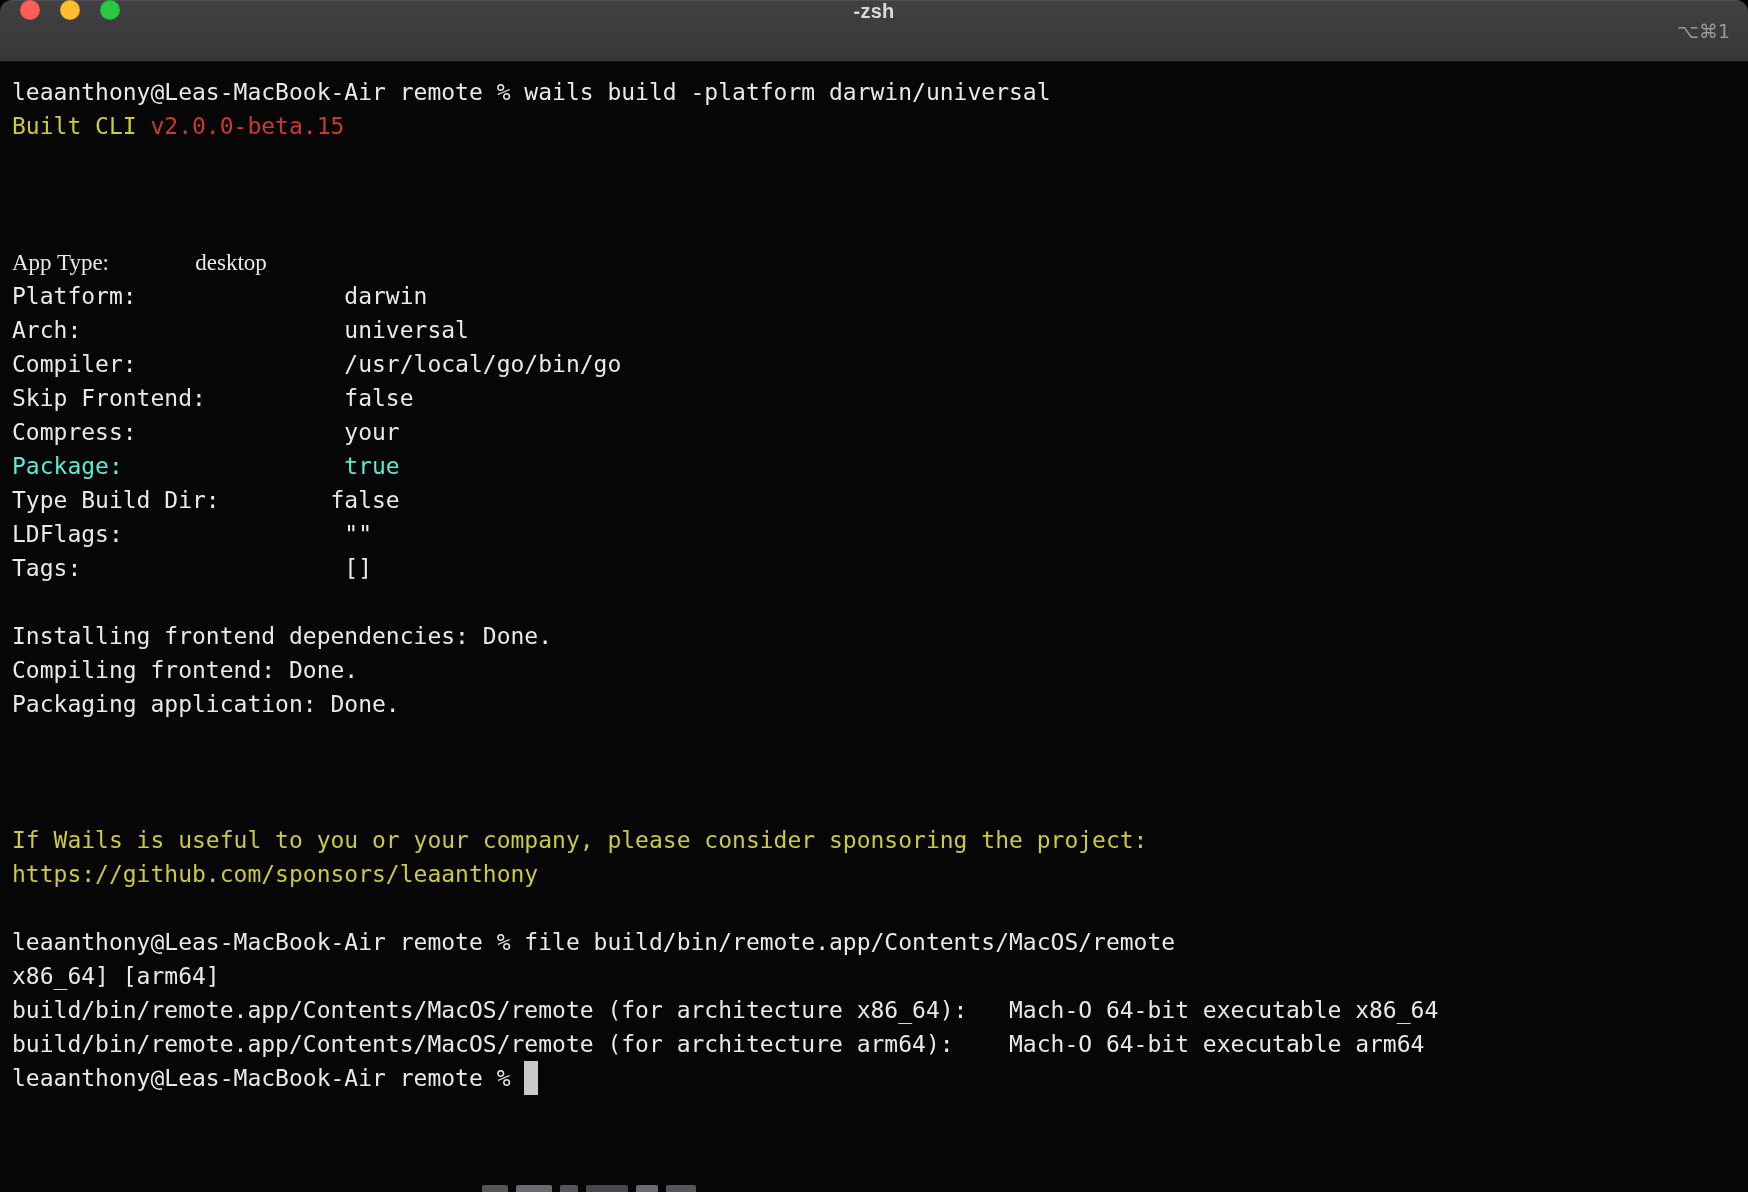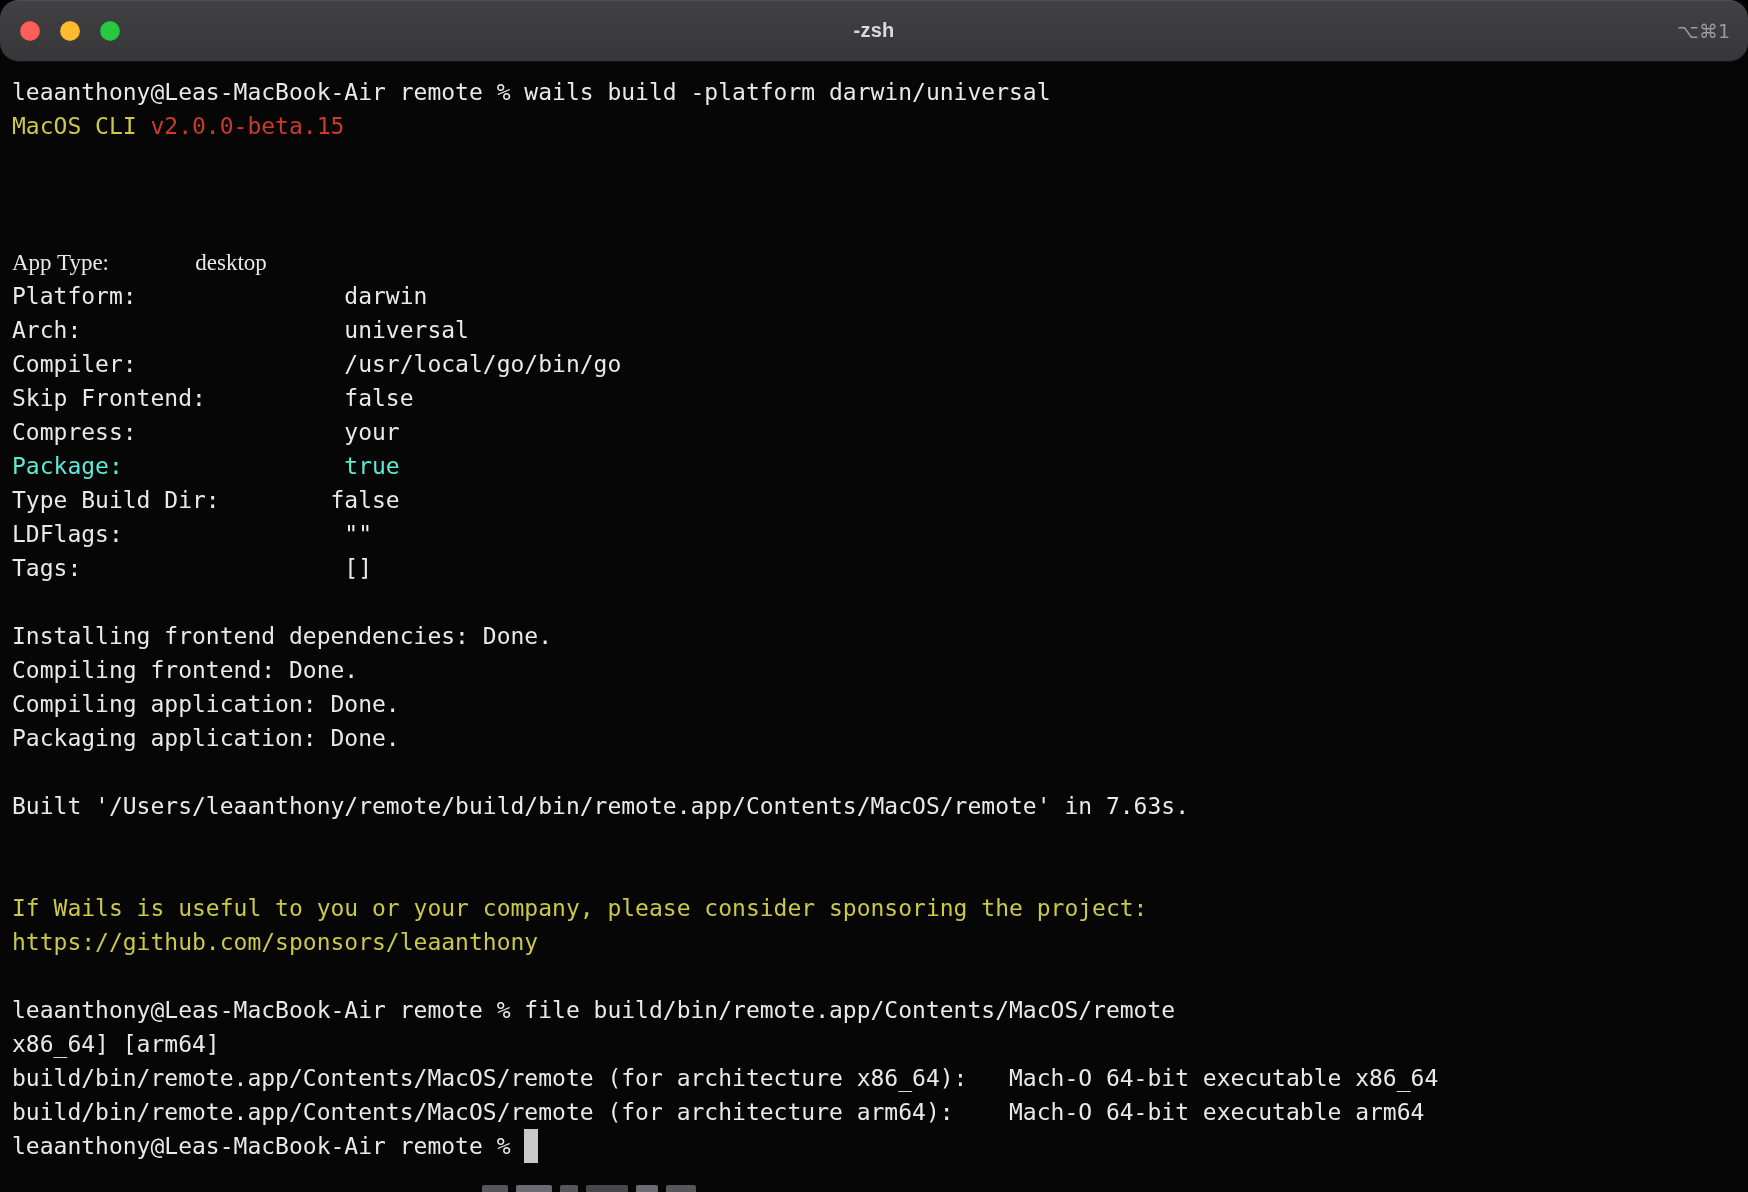--- a/index.html
+++ b/index.html
@@ -28,10 +28,9 @@
     border-bottom: 1px solid #151517;
     box-shadow: inset 0 1px 0 rgba(255,255,255,0.08);
     display: flex;
-    align-items: center;
+    align-items: flex-start;
     position: relative;
     user-select: none;
-    border-radius: 19px;
   }
   .traffic {
     display: flex;

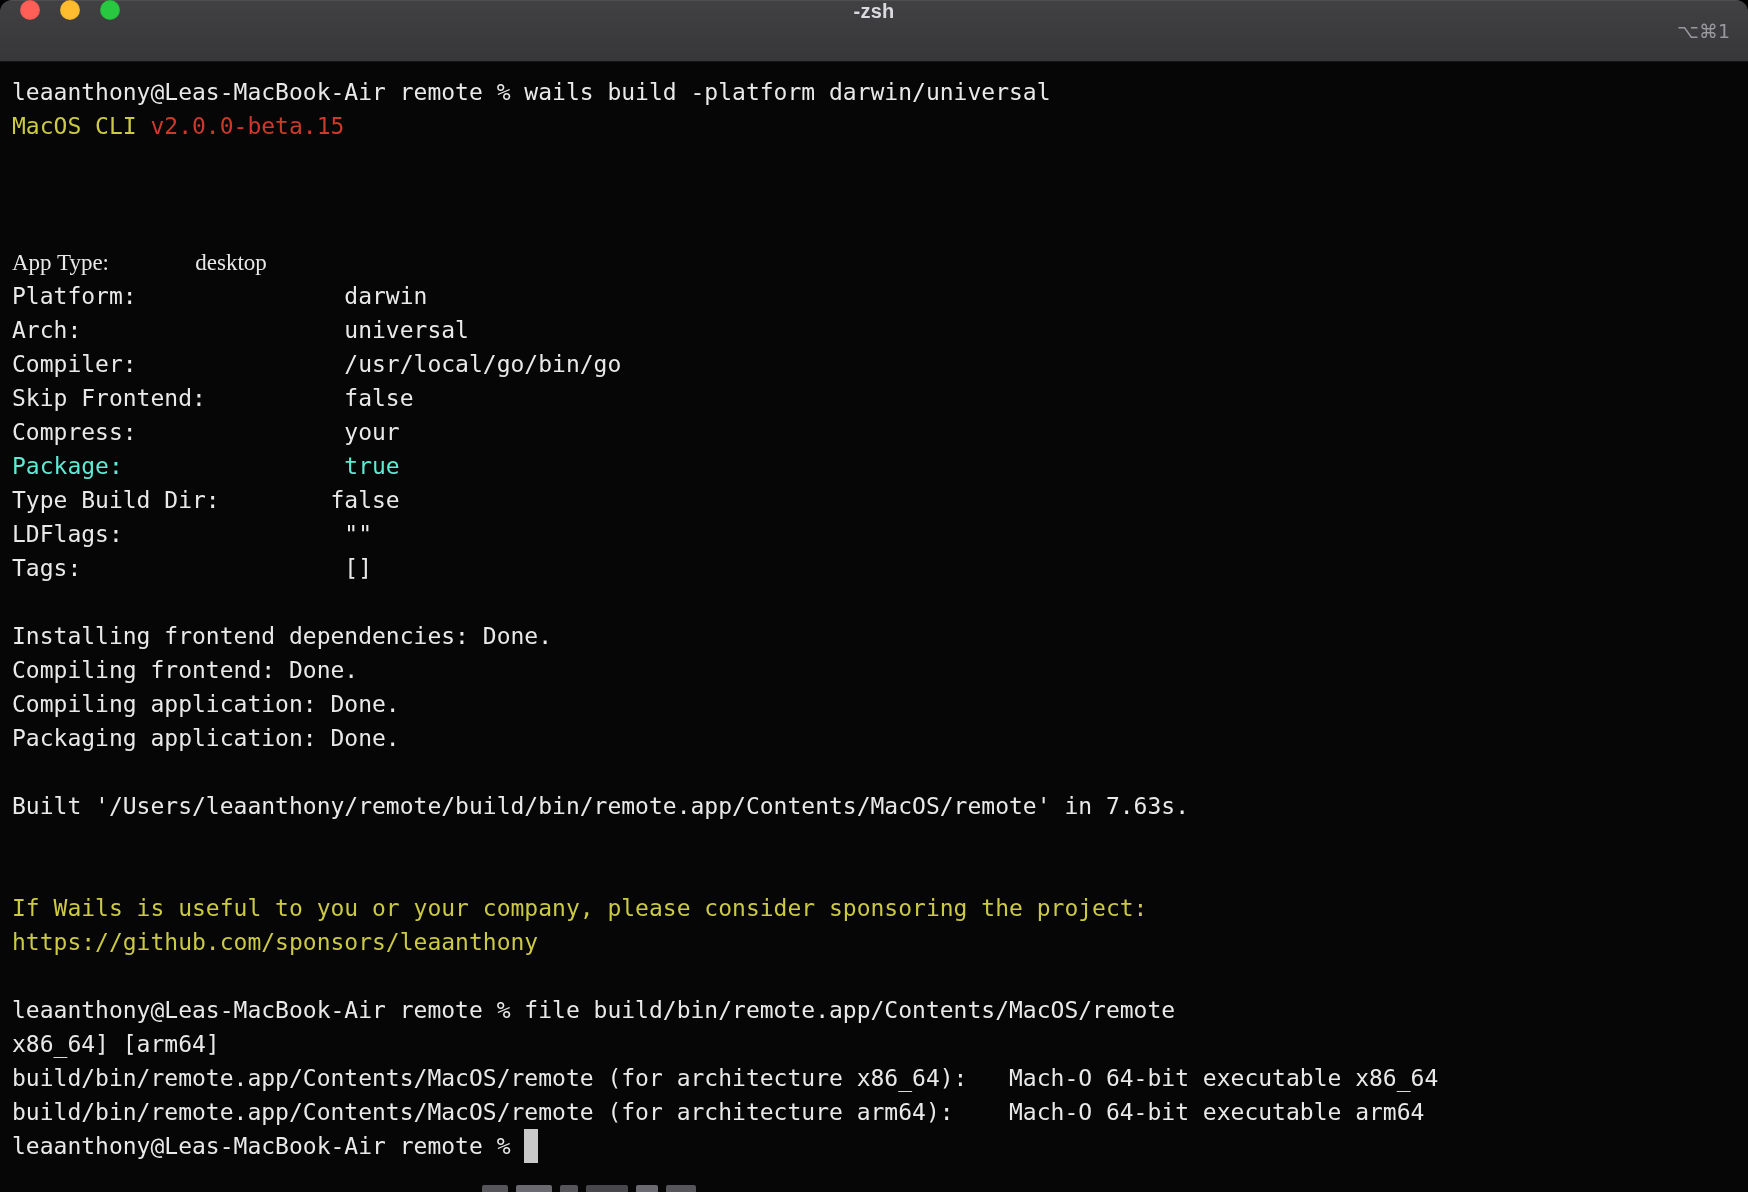--- a/index.html
+++ b/index.html
@@ -126,7 +126,7 @@
 
   <main class="term">
       <div class="line"><span style="color: rgb(233, 233, 234);">leaanthony@Leas-MacBook-Air remote % wails build -platform darwin/universal</span></div>
-      <div class="line"><span style="color: rgb(204, 201, 69);">MacOS CLI </span><span style="color: rgb(203, 58, 42);">v2.0.0-beta.15</span></div>
+      <div class="line"><span style="color: rgb(204, 201, 69);">Built CLI </span><span style="color: rgb(203, 58, 42);">v2.0.0-beta.15</span></div>
       <div class="line"> </div>
       <div class="line"> </div>
       <div class="line"> </div>

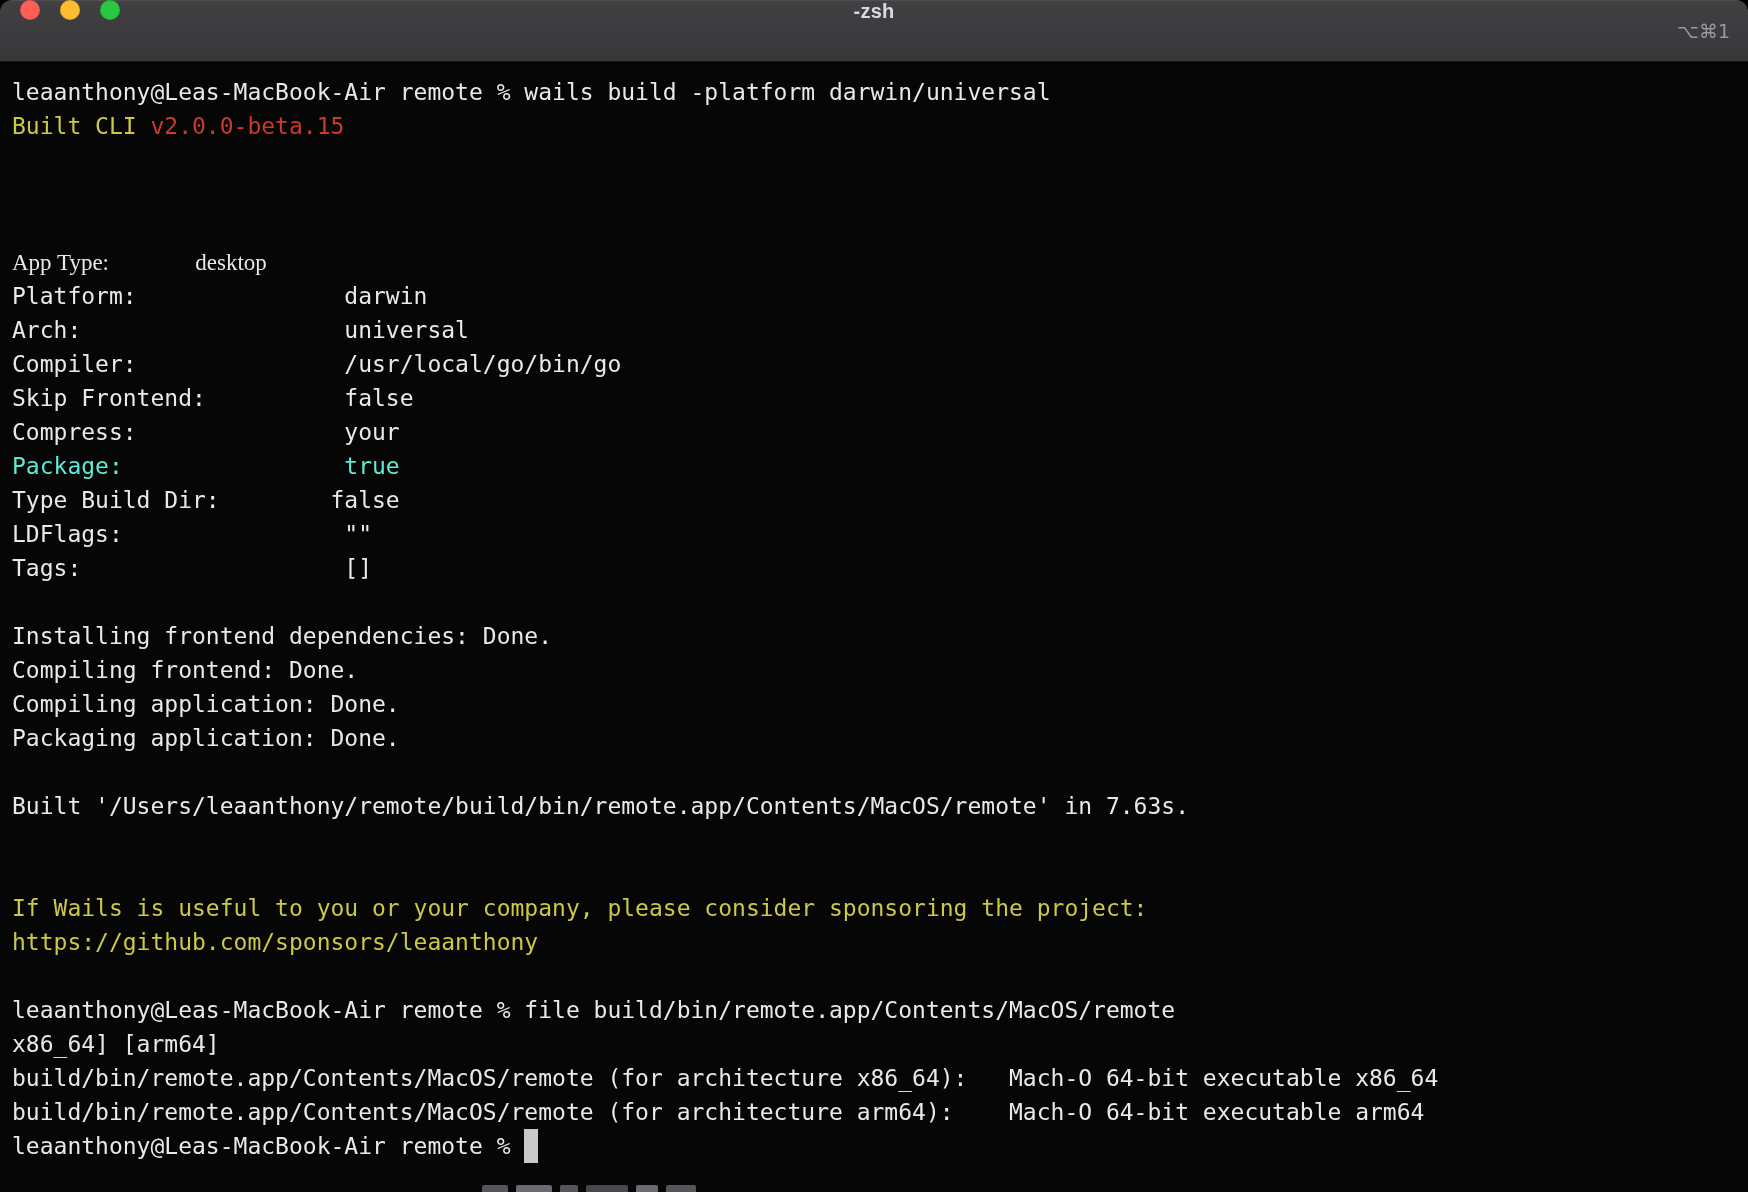--- a/index.html
+++ b/index.html
@@ -143,7 +143,6 @@
       <div class="line"> </div>
       <div class="line"><span style="color: rgb(233, 233, 234);">Installing frontend dependencies: Done.</span></div>
       <div class="line"><span style="color: rgb(233, 233, 234);">Compiling frontend: Done.</span></div>
-      <div class="line"><span style="color: rgb(233, 233, 234);">Compiling application: Done.</span></div>
       <div class="line"><span style="color: rgb(233, 233, 234);">Packaging application: Done.</span></div>
       <div class="line"> </div>
       <div class="line"><span style="color: rgb(233, 233, 234);">Built '/Users/leaanthony/remote/build/bin/remote.app/Contents/MacOS/remote' in 7.63s.</span></div>

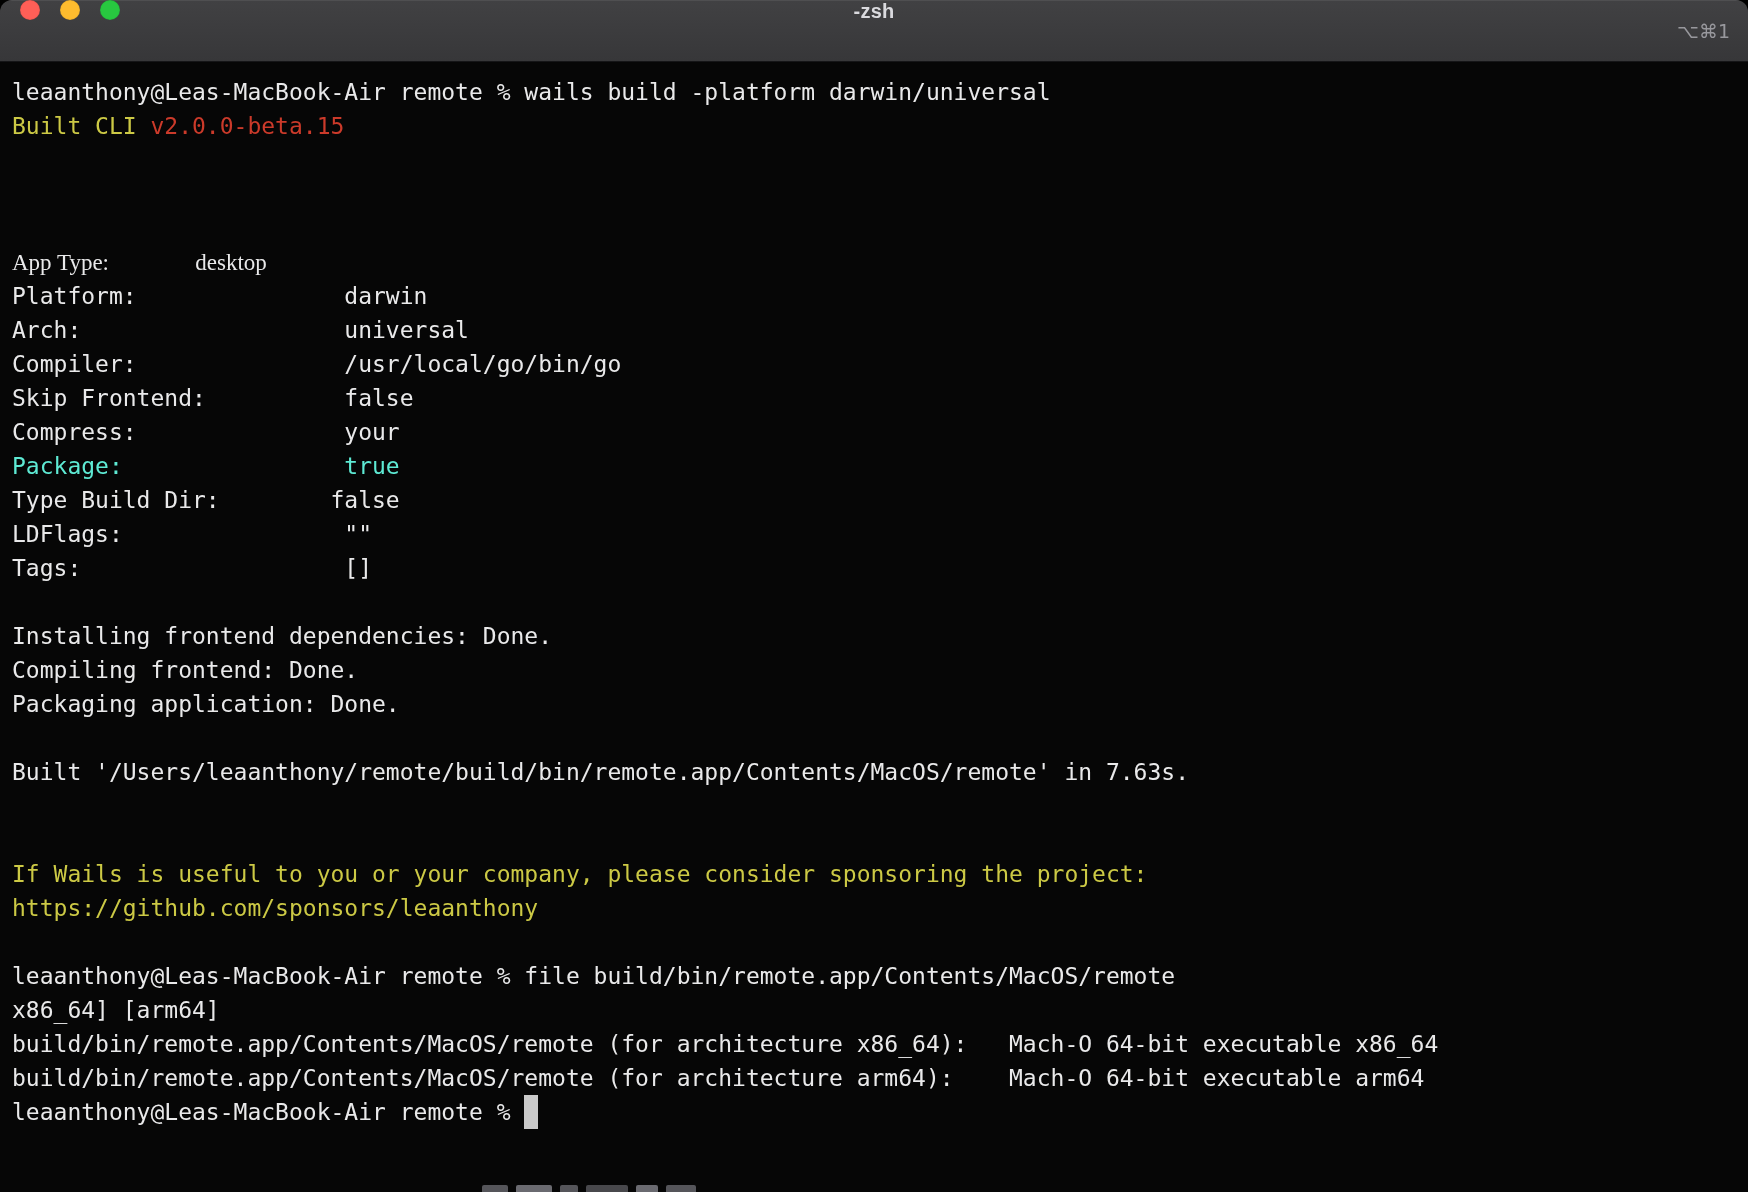--- a/index.html
+++ b/index.html
@@ -145,7 +145,6 @@
       <div class="line"><span style="color: rgb(233, 233, 234);">Compiling frontend: Done.</span></div>
       <div class="line"><span style="color: rgb(233, 233, 234);">Packaging application: Done.</span></div>
       <div class="line"> </div>
-      <div class="line"><span style="color: rgb(233, 233, 234);">Built '/Users/leaanthony/remote/build/bin/remote.app/Contents/MacOS/remote' in 7.63s.</span></div>
       <div class="line"> </div>
       <div class="line"> </div>
       <div class="line"><span style="color: rgb(204, 201, 69);">If Wails is useful to you or your company, please consider sponsoring the project:</span></div>

